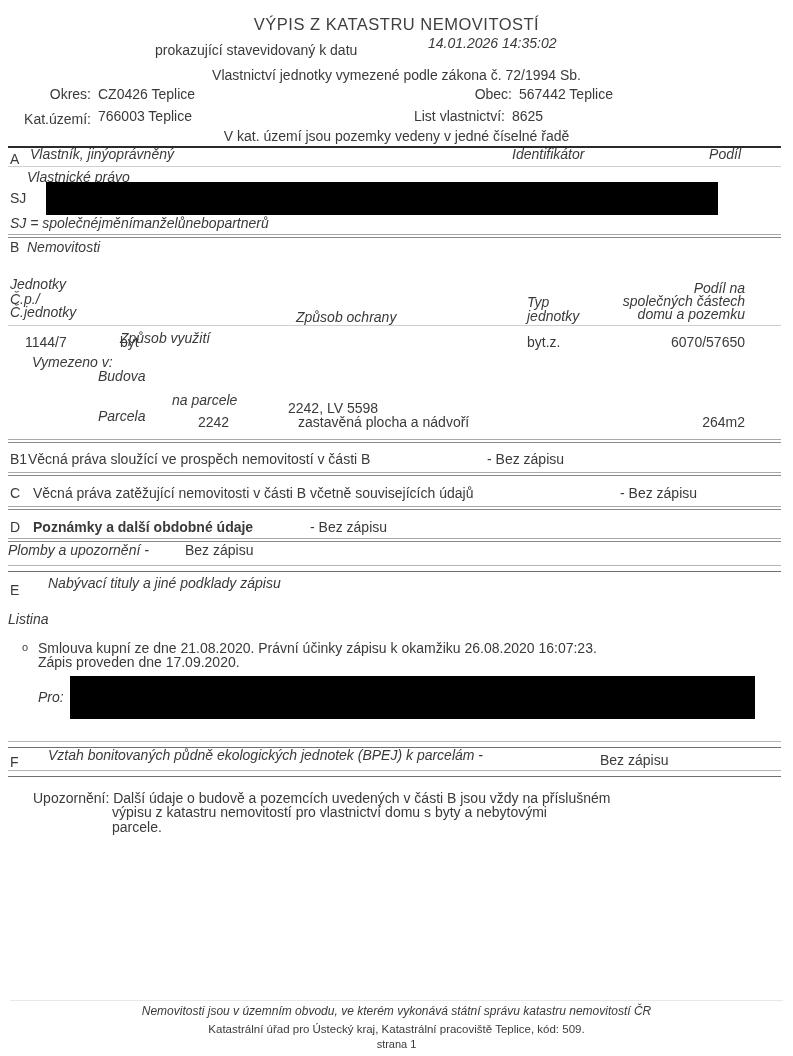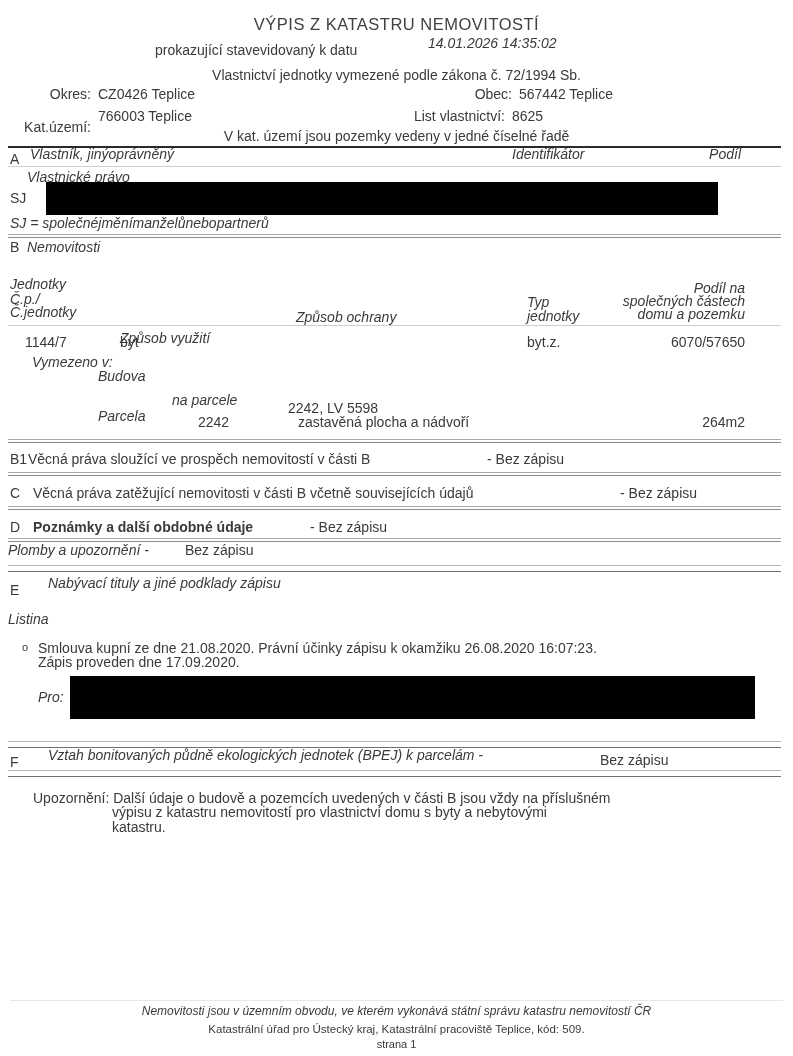--- a/index.html
+++ b/index.html
@@ -38,7 +38,7 @@
   <div class="t right" style="top:87px;left:380px;width:132px;">Obec:</div>
   <div class="t" style="top:87px;left:519px;">567442 Teplice</div>
 
-  <div class="t right" style="top:120px;left:0px;width:91px;">Kat.území:</div>
+  <div class="t right" style="top:112px;left:0px;width:91px;">Kat.území:</div>
   <div class="t" style="top:109px;left:98px;">766003 Teplice</div>
   <div class="t right" style="top:109px;left:380px;width:125px;">List vlastnictví:</div>
   <div class="t" style="top:109px;left:512px;">8625</div>

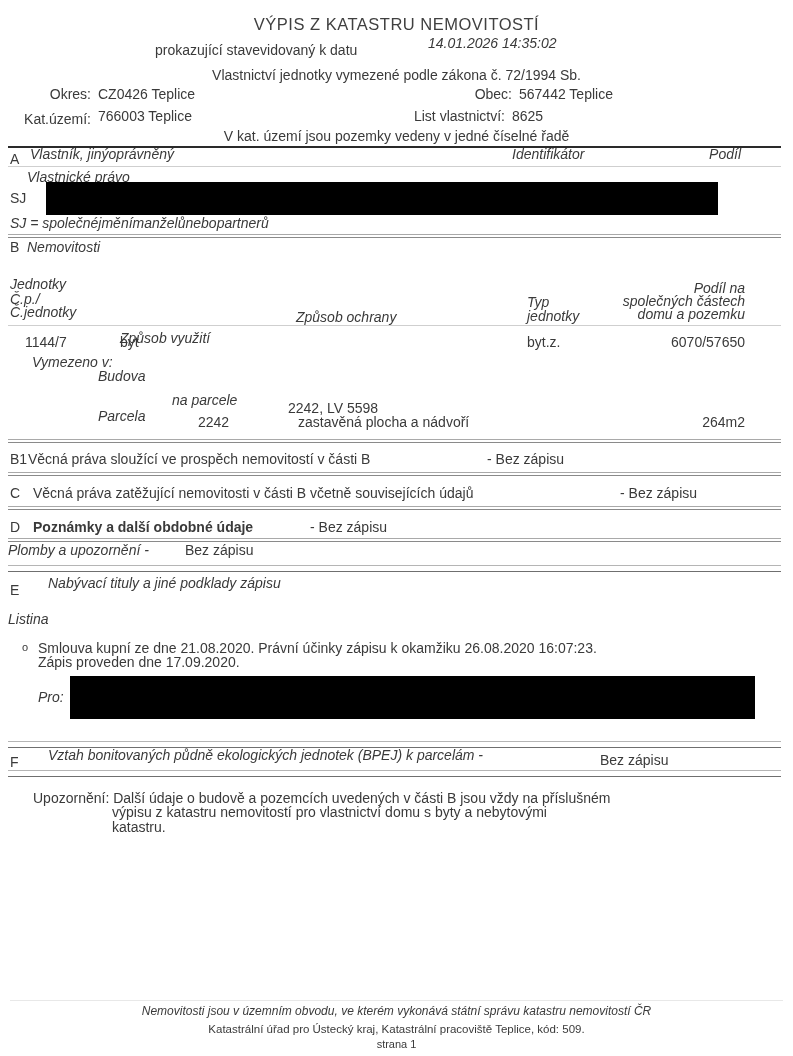--- a/index.html
+++ b/index.html
@@ -126,7 +126,7 @@
 
   <div class="t" style="top:791px;left:33px;">Upozornění: Další údaje o budově a pozemcích uvedených v části B jsou vždy na příslušném</div>
   <div class="t" style="top:805px;left:112px;">výpisu z katastru nemovitostí pro vlastnictví domu s byty a nebytovými</div>
-  <div class="t" style="top:820px;left:112px;">katastru.</div>
+  <div class="t" style="top:820px;left:112px;">parcele.</div>
 
   <div class="rule-light" style="top:1000px;"></div>
   <div class="t center it" style="top:1004px;font-size:12px;">Nemovitosti jsou v územním obvodu, ve kterém vykonává státní správu katastru nemovitostí ČR</div>

